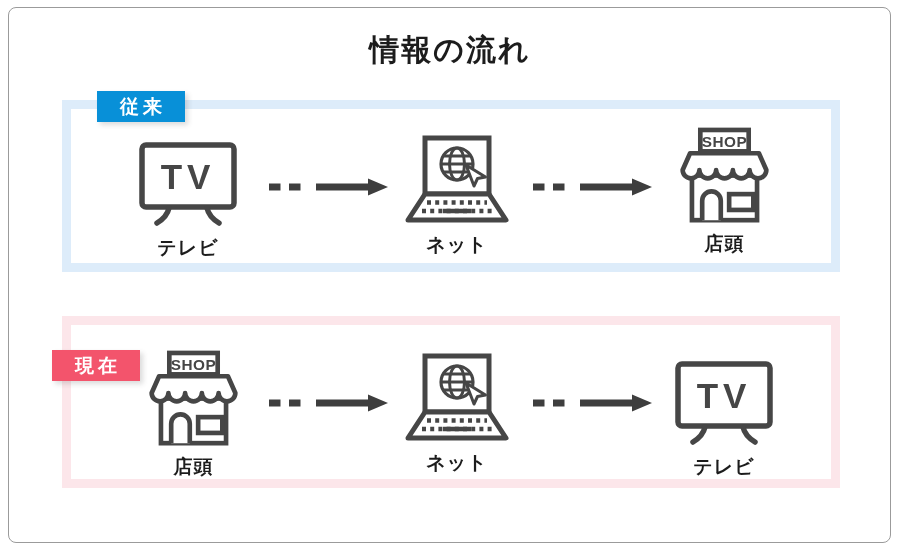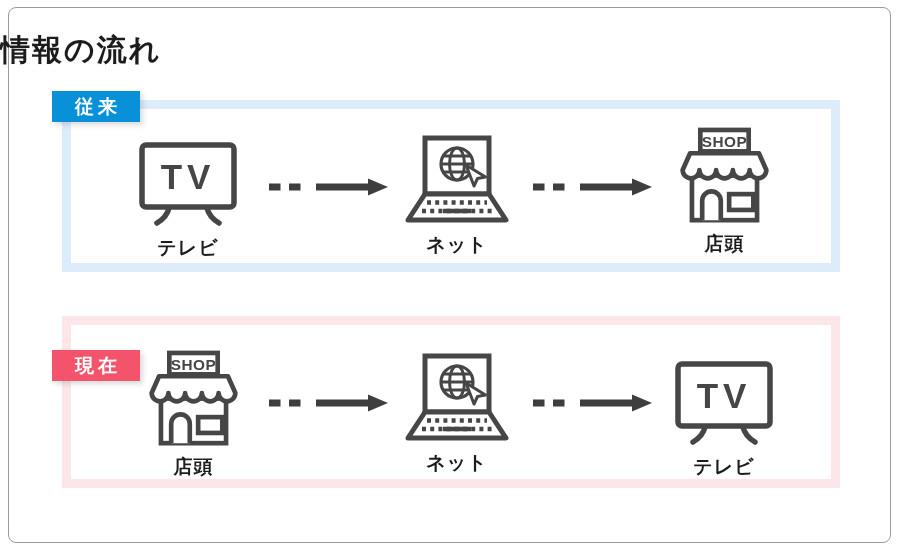--- a/index.html
+++ b/index.html
@@ -13,7 +13,7 @@
 
   .page-title{
     position:absolute; left:0; top:30px; width:900px;
-    font-size:30px; font-weight:800;
+    text-align:center; font-size:30px; font-weight:800;
     color:#1c1c1c; letter-spacing:2px;
   }
 

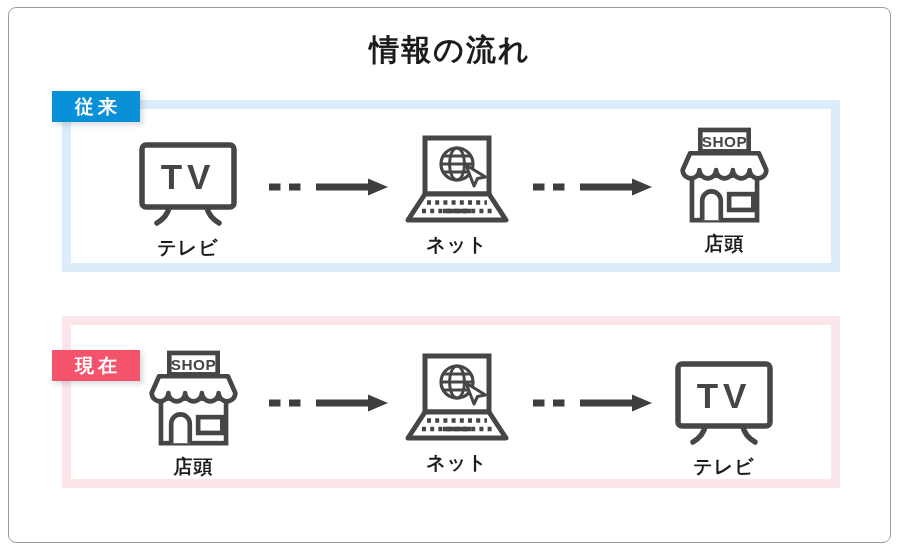--- a/index.html
+++ b/index.html
@@ -31,7 +31,7 @@
     padding-left:4px; z-index:3;
     box-shadow:3px 3px 5px rgba(60,60,60,.18);
   }
-  .badge.blue{ top:91px; background:#0890d8; }
+  .badge.blue{ top:91px; background:#0890d8;margin-left:45px; }
   .badge.red{ top:306px; background:#f3546c;margin-top:44px; }
 
   .item{

